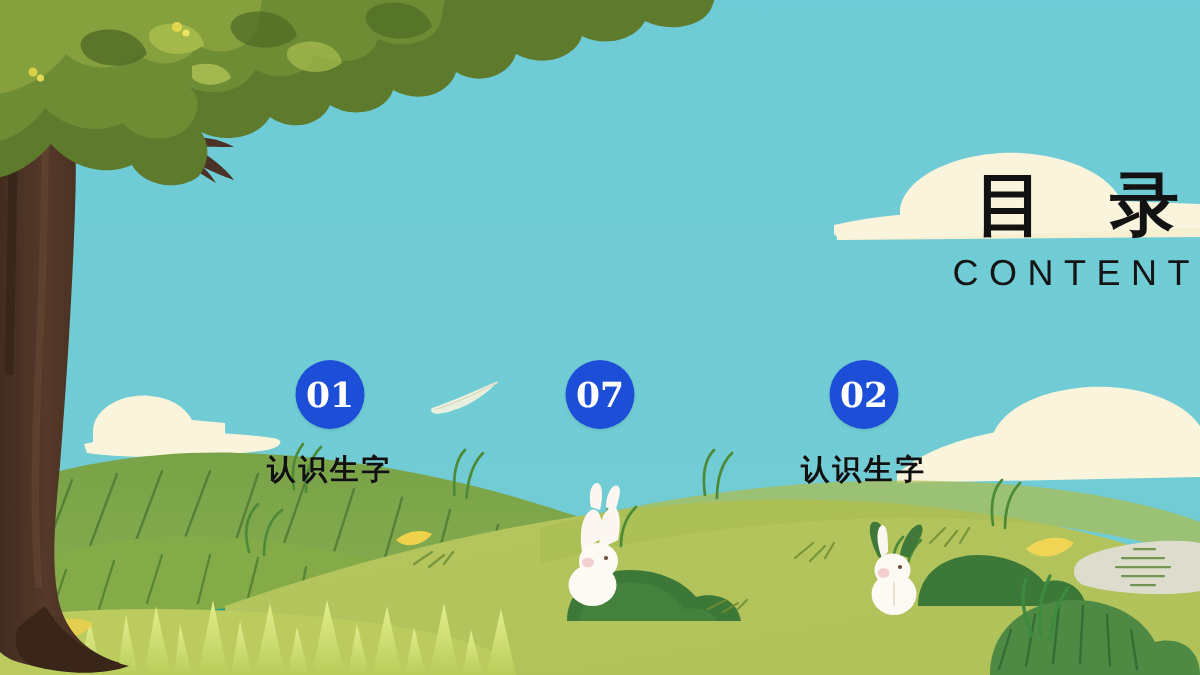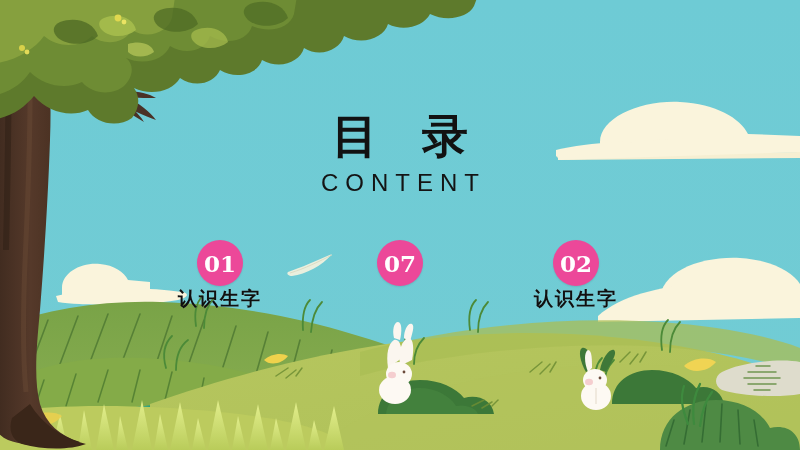--- a/index.html
+++ b/index.html
@@ -13,7 +13,7 @@
 
   
   #title-block{
-    position:absolute;left:0;top:110px;width:800px;text-align:center;z-index:40;
+    position:absolute;left:0;top:110px;width:800px;text-align:right;z-index:40;
   }
   #slide-title{
     font-size:46px;font-weight:bold;color:#121212;letter-spacing:14px;

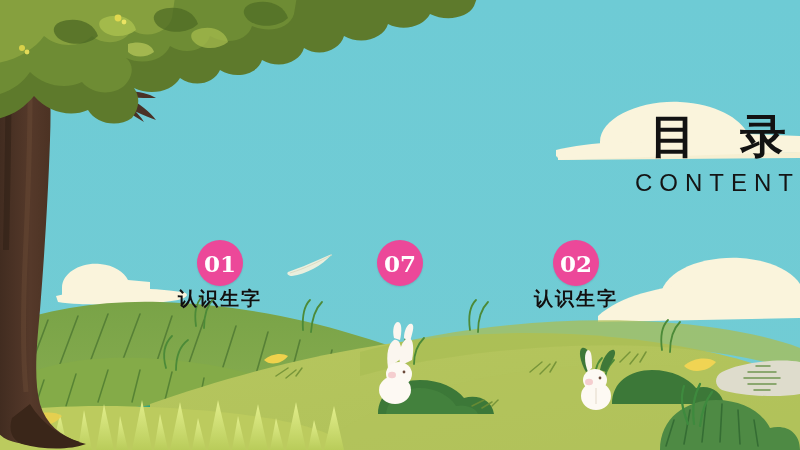--- a/index.html
+++ b/index.html
@@ -31,7 +31,7 @@
   .content-item{position:absolute;width:160px;text-align:center;}
   .item-badge{
     width:46px;height:46px;border-radius:50%;
-    background:#ec4899;margin:0 auto;
+    background:#1d4ed8;margin:0 auto;
     display:flex;align-items:center;justify-content:center;
     box-shadow:0 1px 2px rgba(0,0,0,.10);
   }

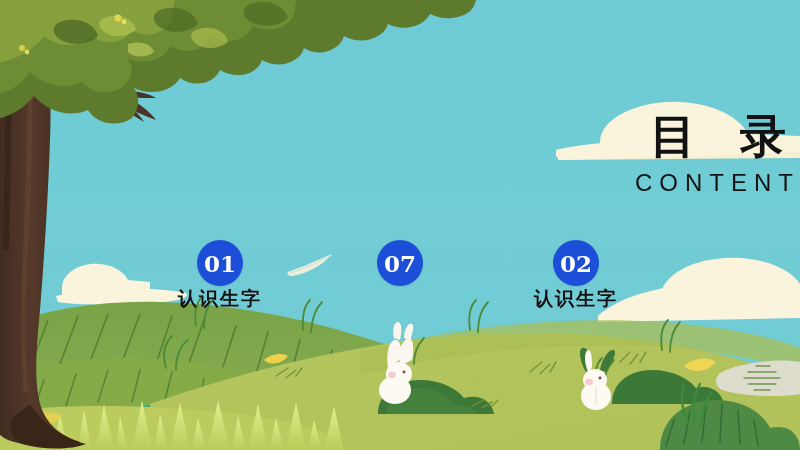--- a/index.html
+++ b/index.html
@@ -41,7 +41,7 @@
     line-height:1;
   }
   .item-label{
-    margin-top:0;font-size:19px;font-weight:bold;color:#101010;
+    margin-top:14px;font-size:19px;font-weight:bold;color:#101010;
     letter-spacing:2px;white-space:nowrap;
     font-family:Liberation Sans, sans-serif;
     text-shadow:0 0 1px rgba(255,255,255,.25);

